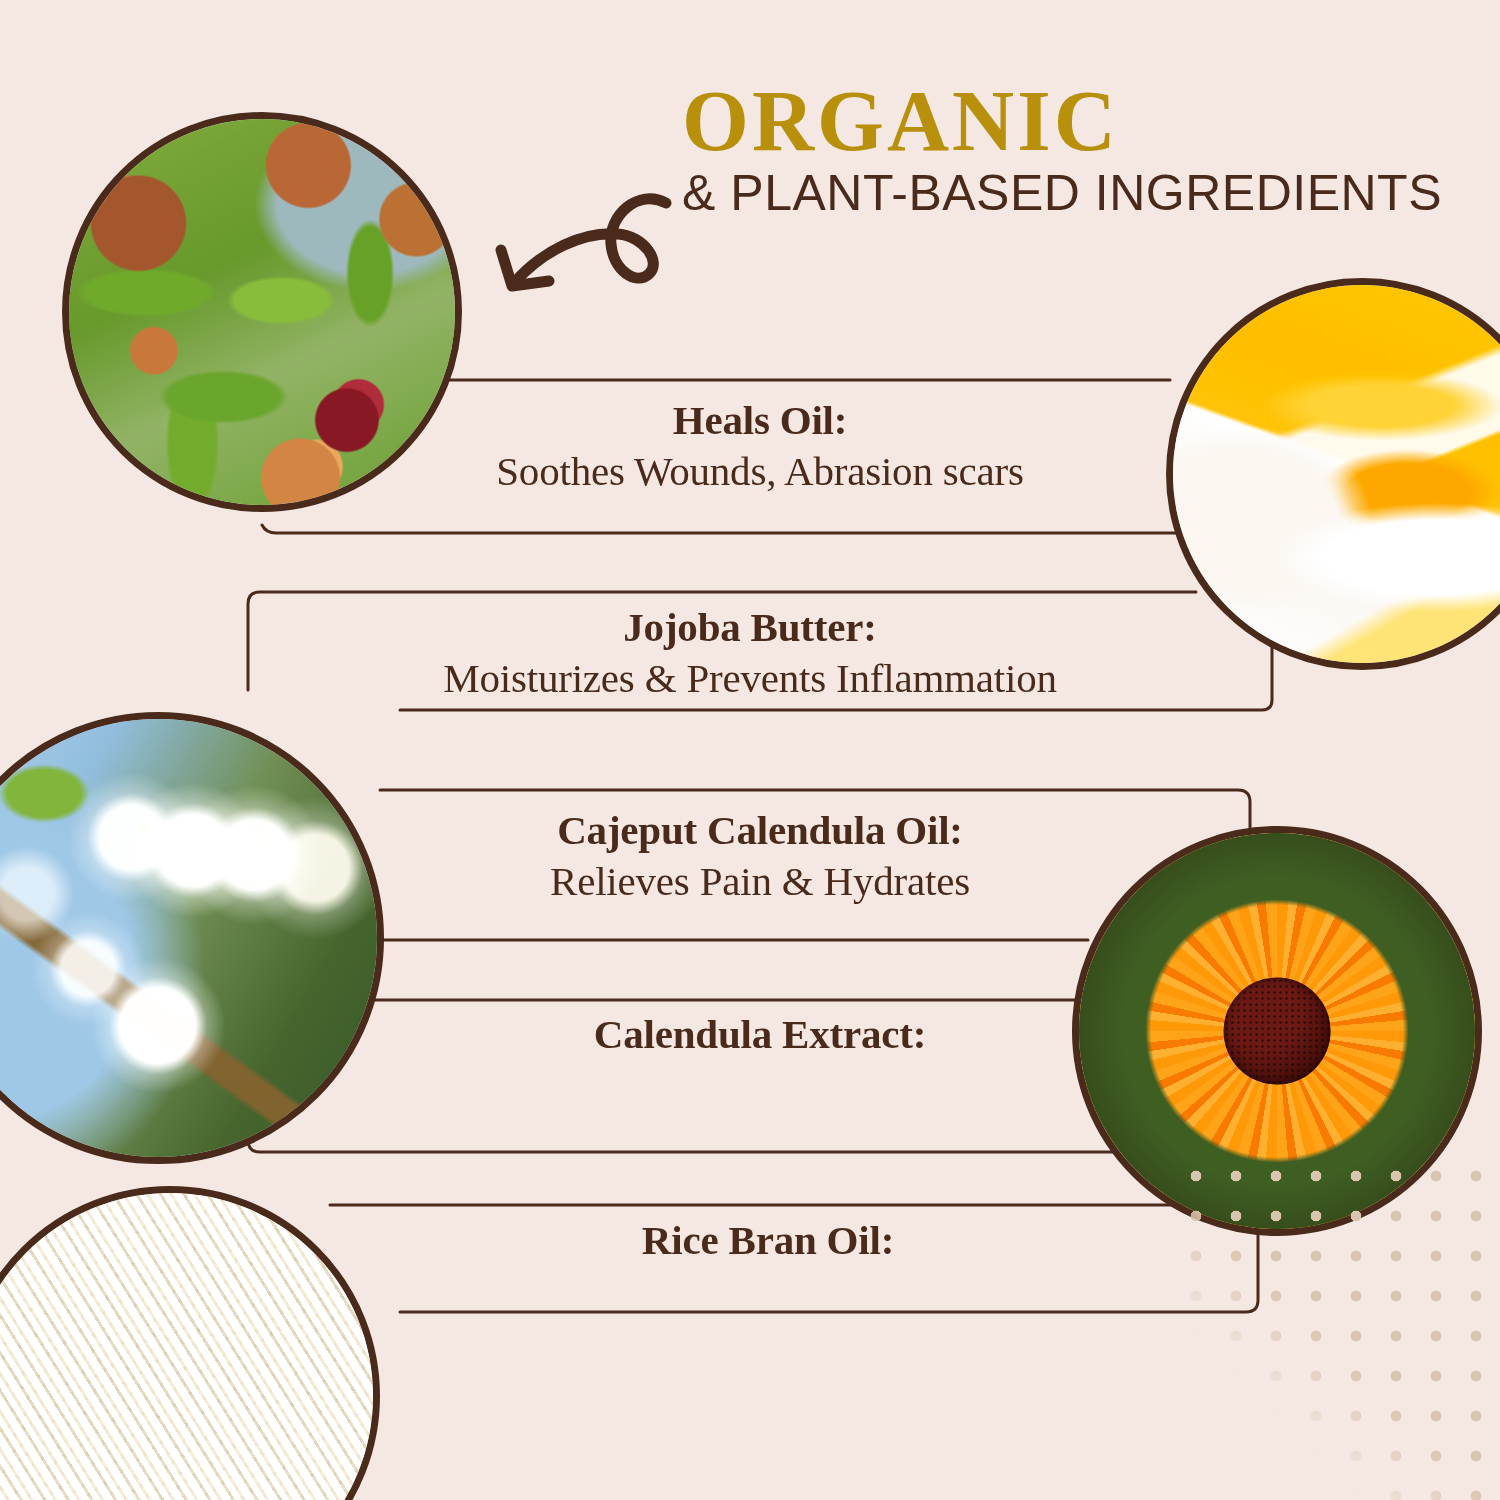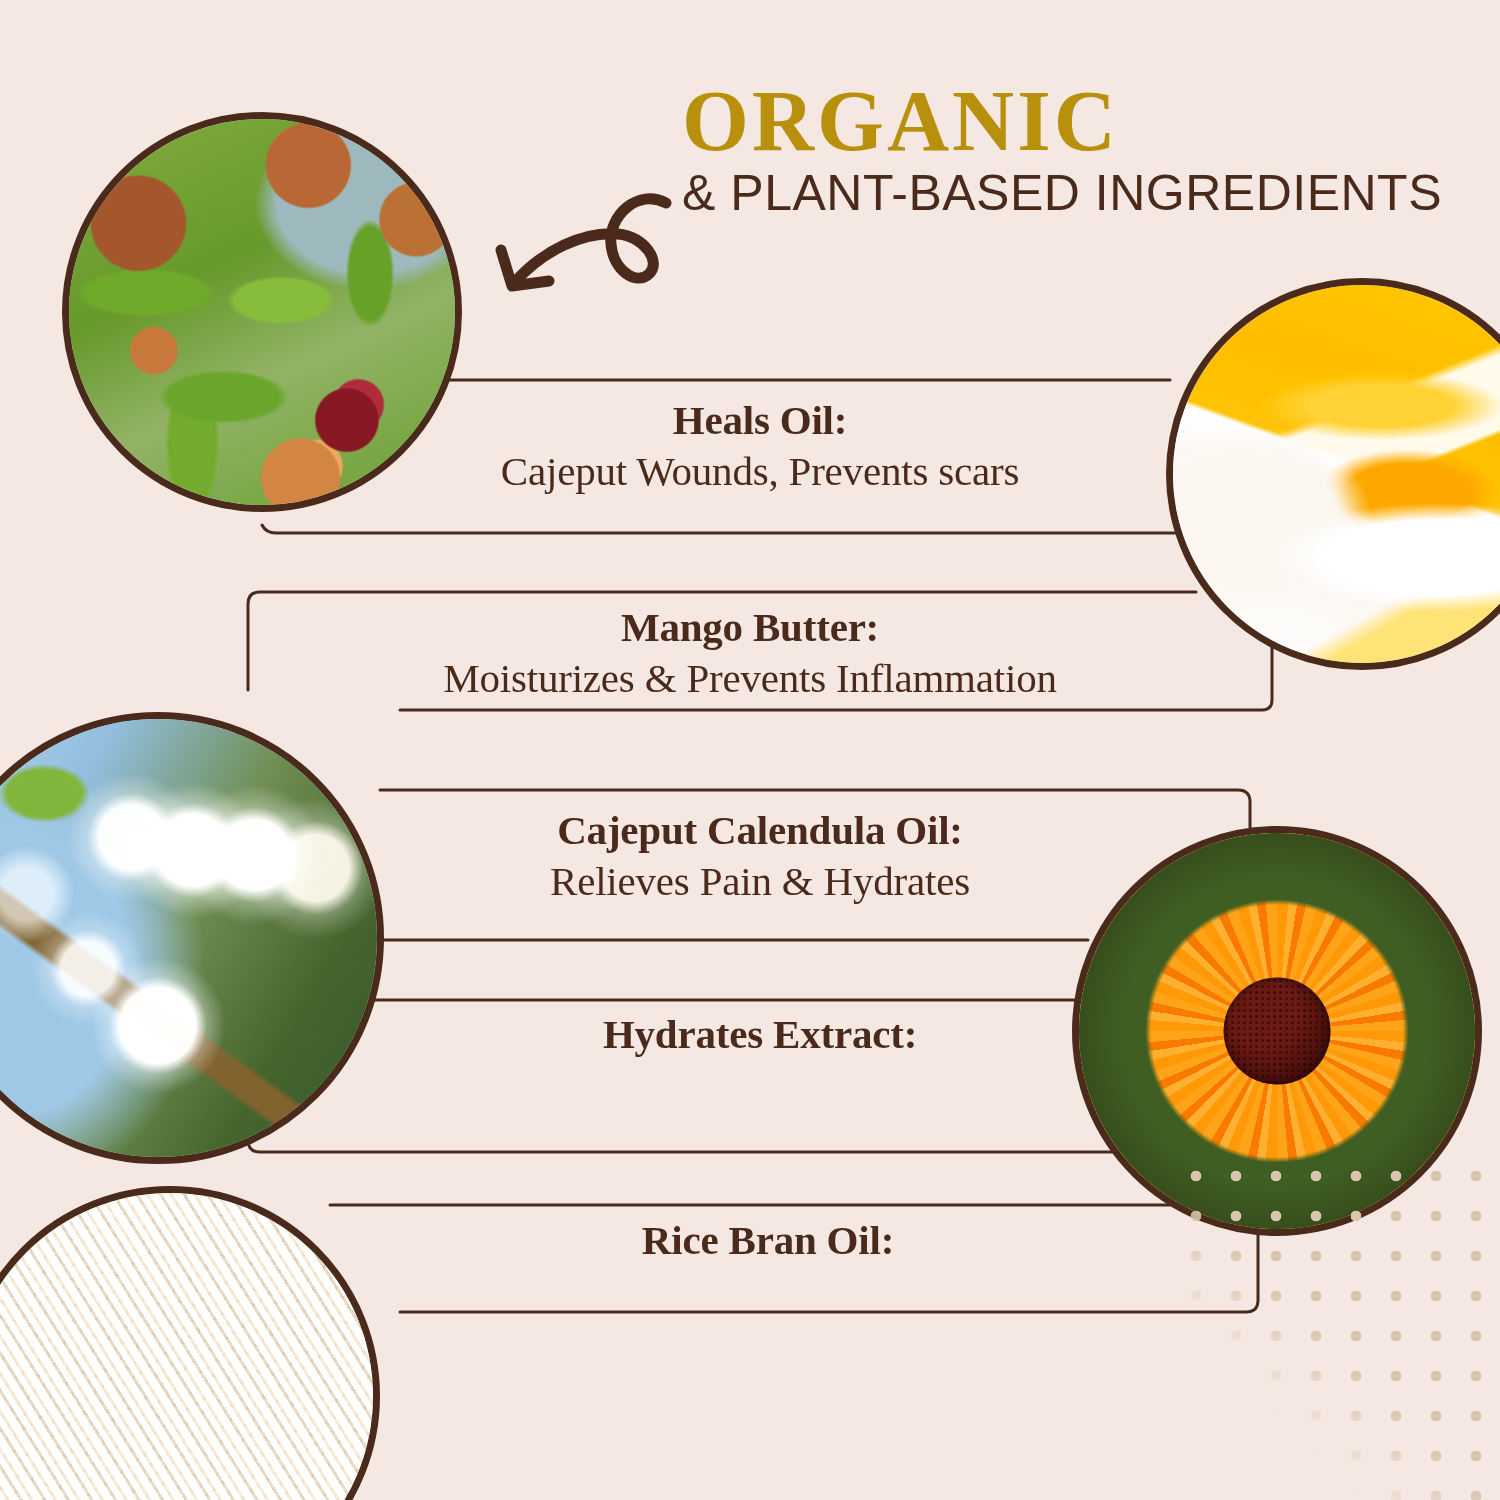--- a/index.html
+++ b/index.html
@@ -228,7 +228,7 @@
 
   <div class="row" style="left:390px;top:398px;width:740px;">
     <div class="t1">Heals Oil:</div>
-    <div class="t2">Cajeput Wounds, Prevents scars</div>
+    <div class="t2">Soothes Wounds, Abrasion scars</div>
   </div>
 
   <div class="row" style="left:330px;top:605px;width:840px;">

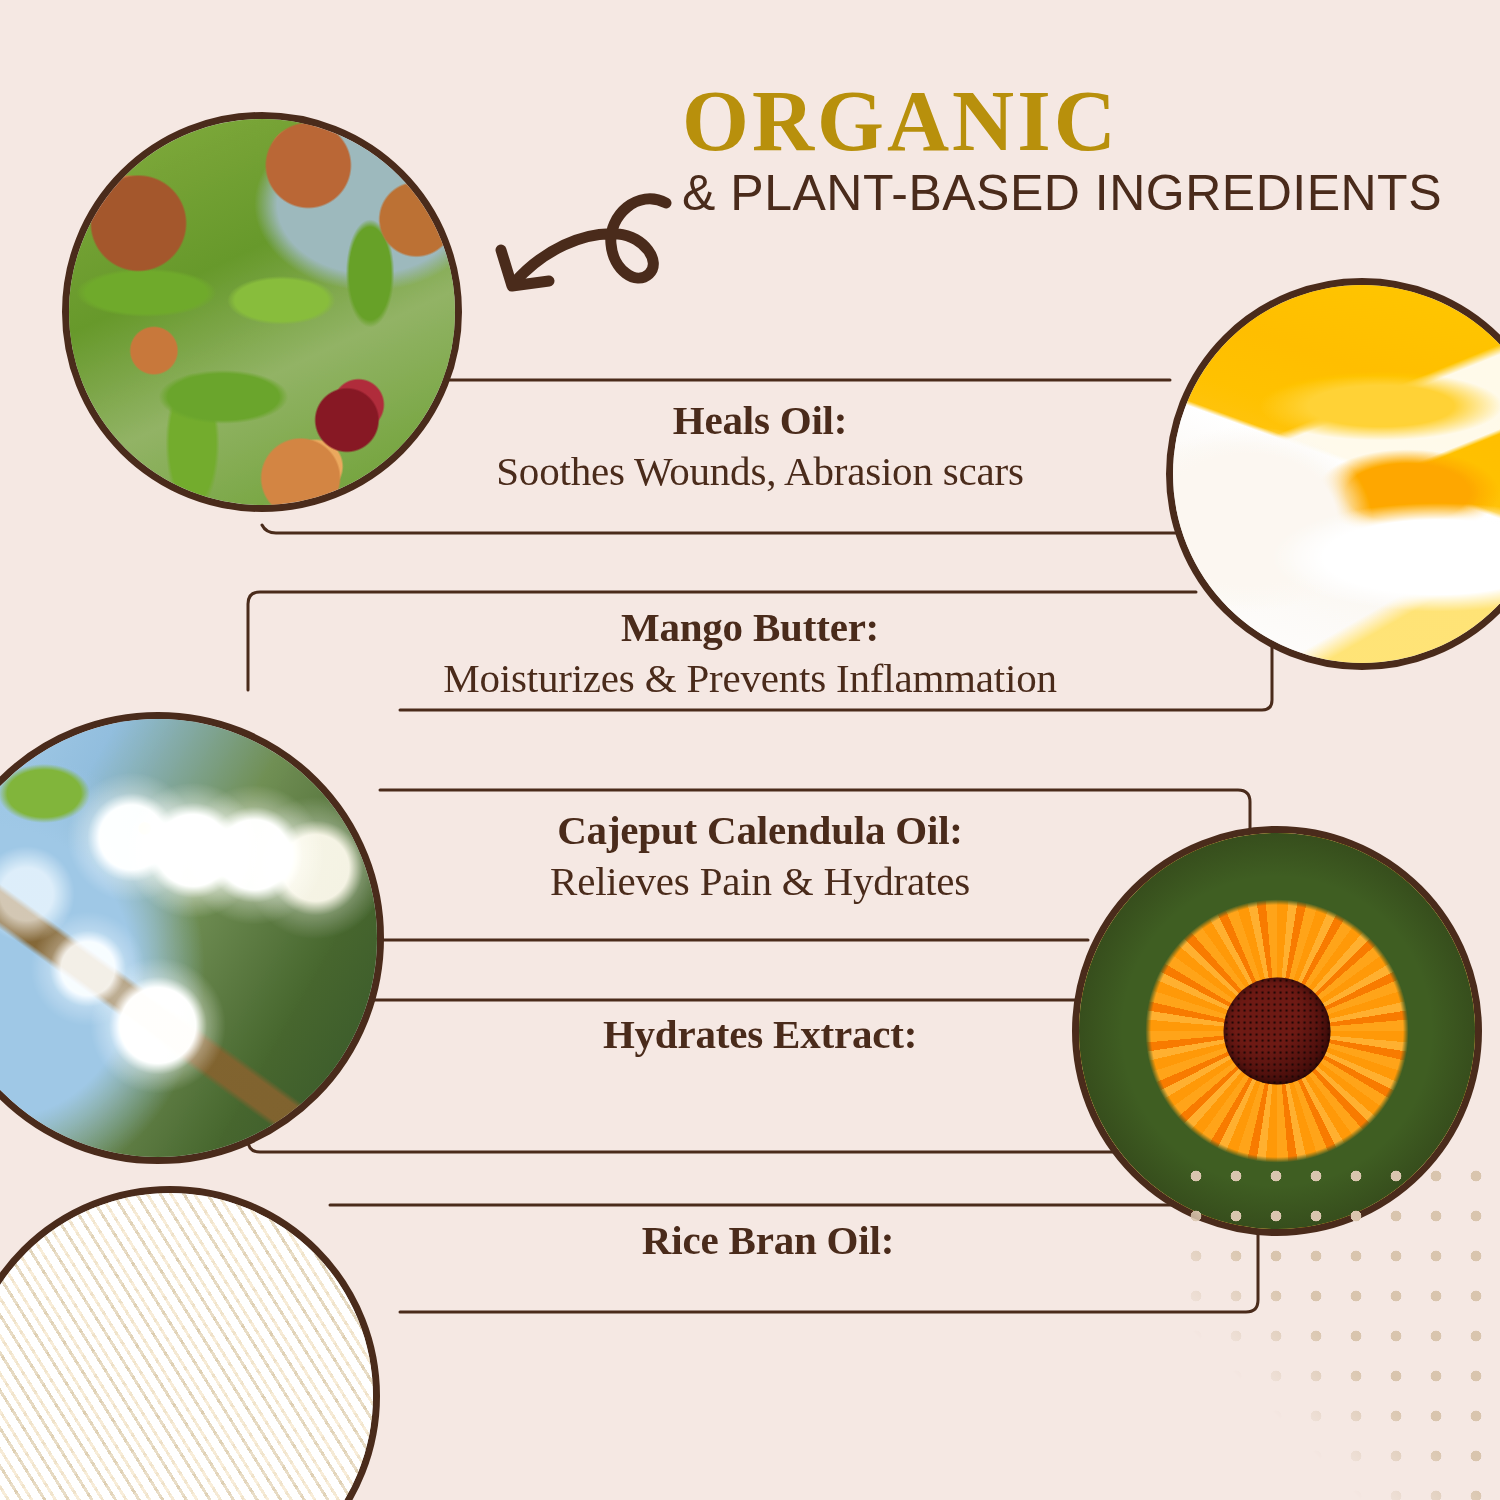--- a/index.html
+++ b/index.html
@@ -232,7 +232,7 @@
   </div>
 
   <div class="row" style="left:330px;top:605px;width:840px;">
-    <div class="t1">Mango Butter:</div>
+    <div class="t1">Jojoba Butter:</div>
     <div class="t2">Moisturizes &amp; Prevents Inflammation</div>
   </div>
 

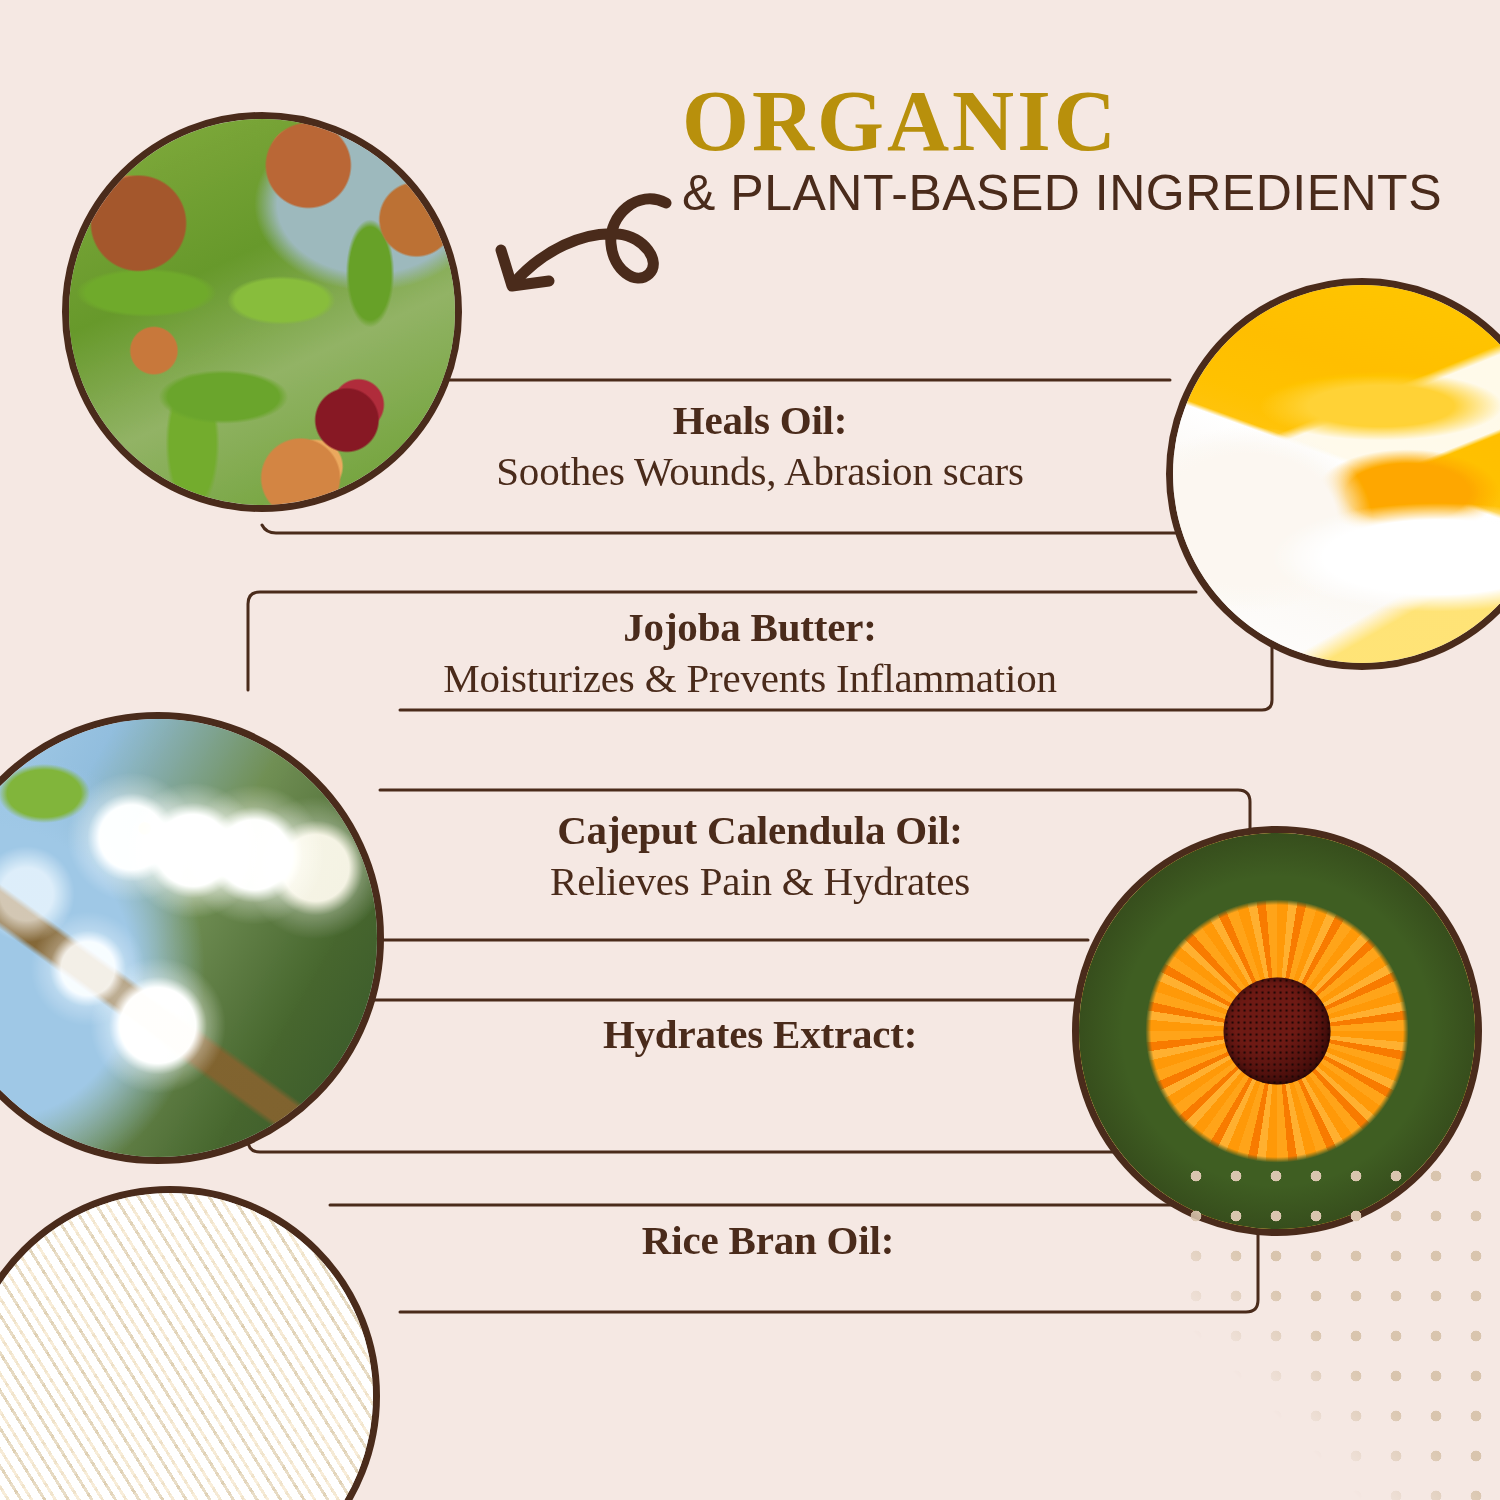--- a/index.html
+++ b/index.html
@@ -242,7 +242,7 @@
   </div>
 
   <div class="row" style="left:420px;top:1012px;width:680px;">
-    <div class="t1">Hydrates Extract:</div>
+    <div class="t1">Calendula Extract:</div>
   </div>
 
   <div class="row" style="left:398px;top:1218px;width:740px;">

